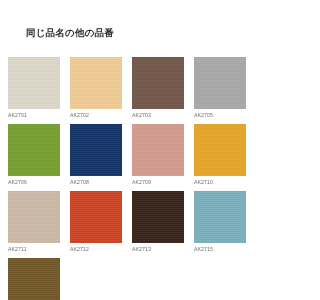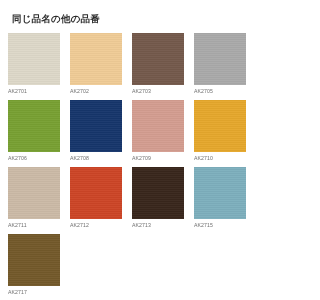--- a/index.html
+++ b/index.html
@@ -26,7 +26,7 @@
     font-weight: bold;
     color: #2b2b2b;
     letter-spacing: 0.2px;
-    margin: 4px;
+    margin: 18px;
     padding: 9px 0 0 8px;
     line-height: 12px;
   }

